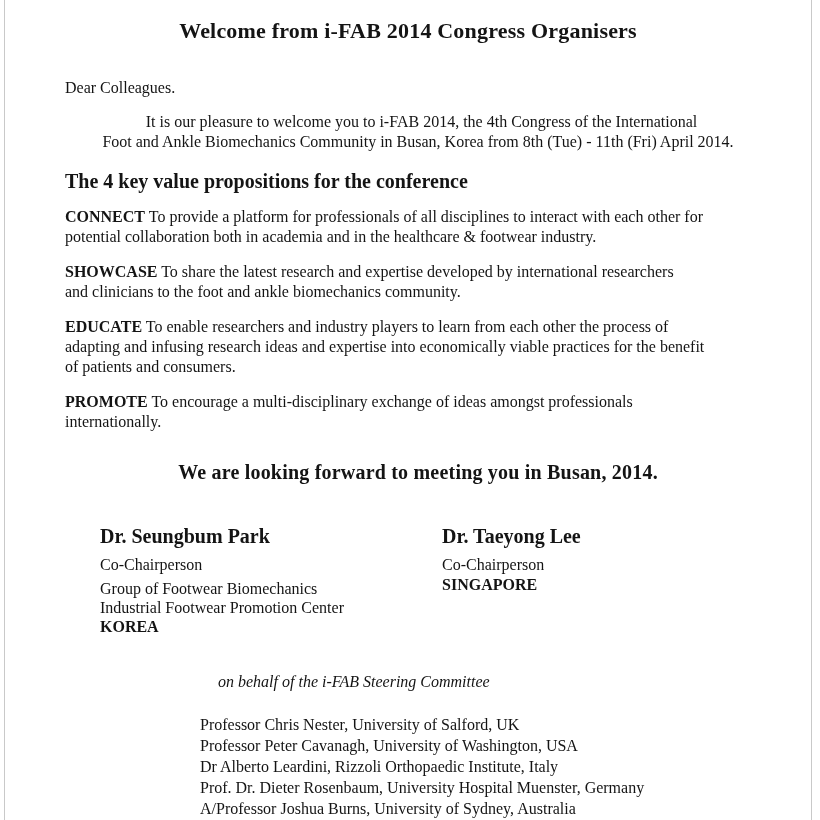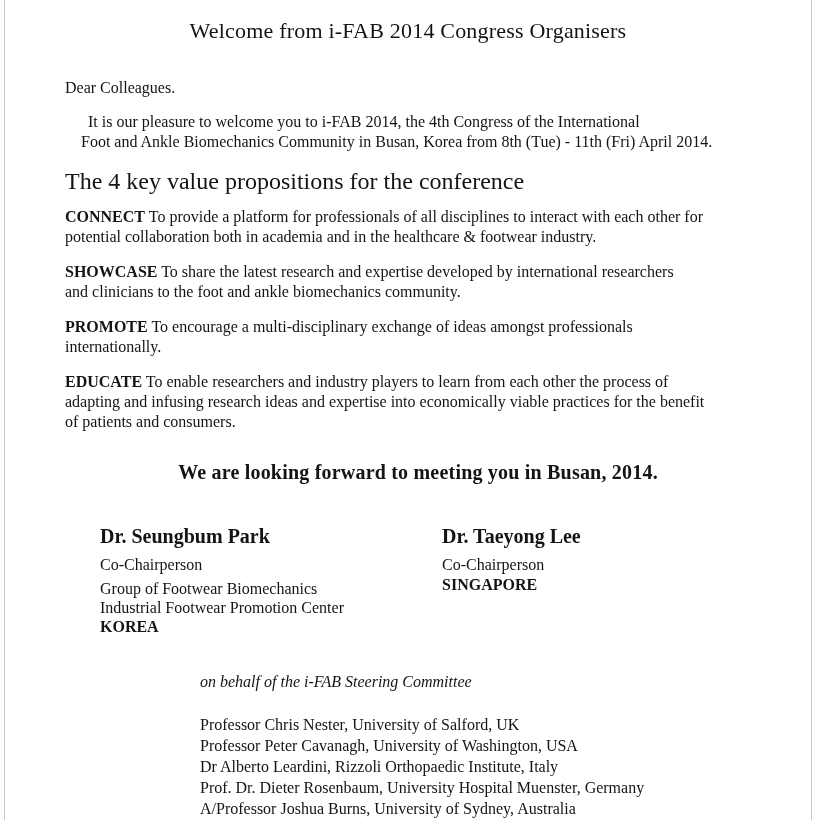--- a/index.html
+++ b/index.html
@@ -27,7 +27,7 @@
     padding-top: 2px;
     font-size: 22px;
     line-height: 26px;
-    font-weight: normal;
+    font-weight: bold;
     text-align: center;
     letter-spacing: 0.2px;
   }

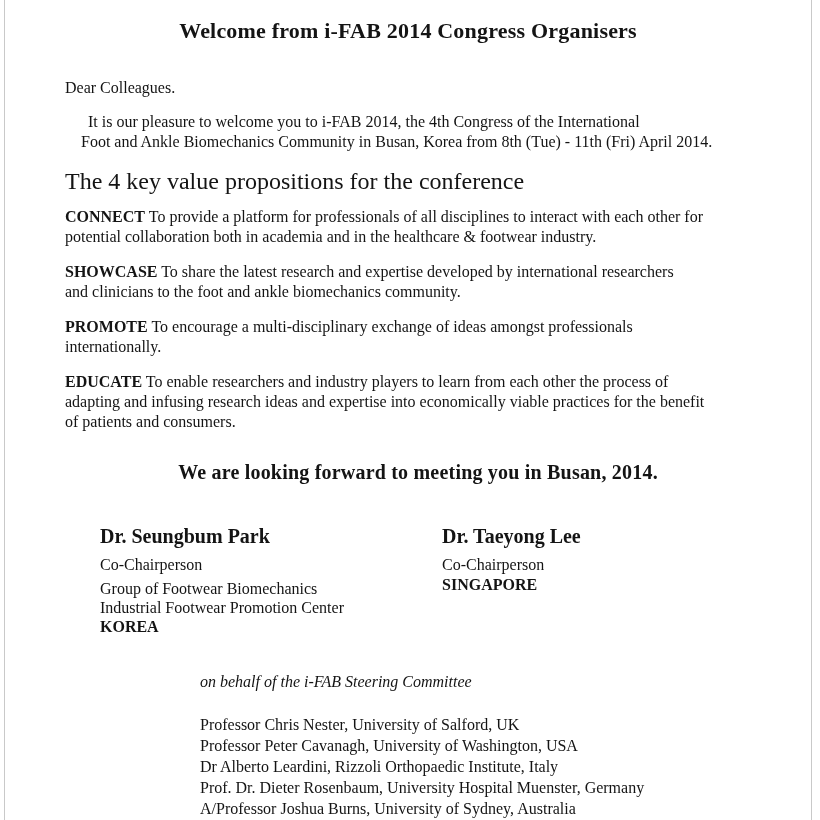--- a/index.html
+++ b/index.html
@@ -38,10 +38,11 @@
   }
   .prewrap { white-space: pre-line; }
   .intro {
-    margin: 14px 16px 0;
+    margin: 14px 4px 0;
     font-size: 16px;
     line-height: 20px;
     text-indent: 7px;
+    text-align: center;
   }
   .section-heading {
     margin: 18px 0 0;

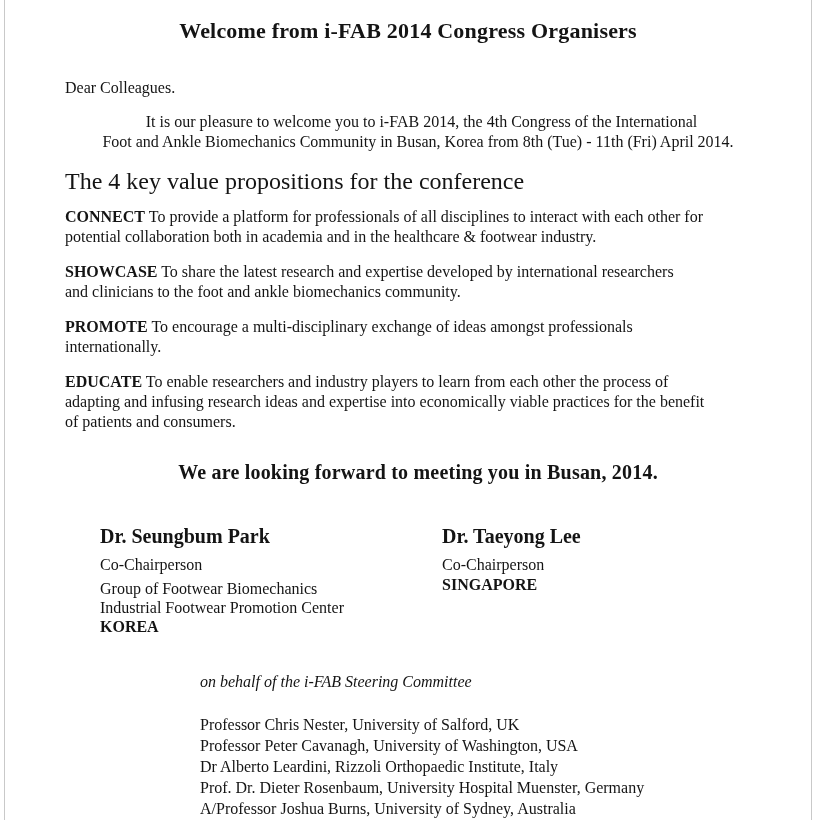--- a/index.html
+++ b/index.html
@@ -46,9 +46,9 @@
   }
   .section-heading {
     margin: 18px 0 0;
-    font-size: 24px;
+    font-size: 20px;
     line-height: 22px;
-    font-weight: normal;
+    font-weight: bold;
   }
   .prop {
     margin: 15px 0 0;

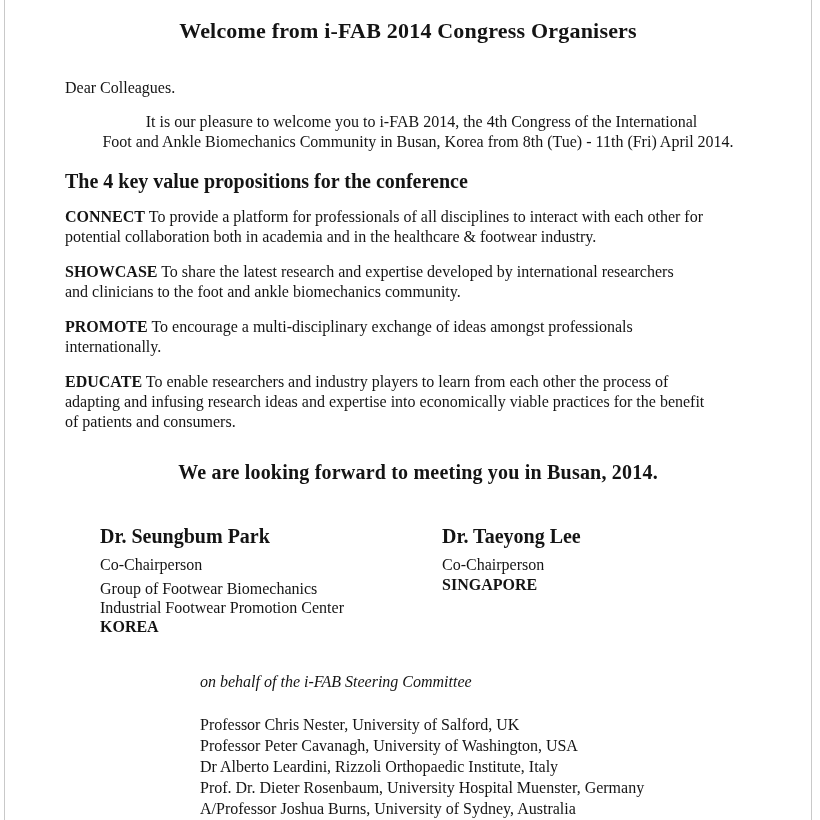--- a/index.html
+++ b/index.html
@@ -133,12 +133,12 @@
     <p class="prop prewrap"><b>SHOWCASE</b><span> To share the latest research and expertise developed by international researchers
 and clinicians to the foot and ankle biomechanics community.</span></p>
 
-    <p class="prop prewrap"><b>PROMOTE</b><span> To encourage a multi-disciplinary exchange of ideas amongst professionals
-internationally.</span></p>
-
     <p class="prop prewrap"><b>EDUCATE</b><span> To enable researchers and industry players to learn from each other the process of
 adapting and infusing research ideas and expertise into economically viable practices for the benefit
 of patients and consumers.</span></p>
+
+    <p class="prop prewrap"><b>PROMOTE</b><span> To encourage a multi-disciplinary exchange of ideas amongst professionals
+internationally.</span></p>
 
     <h2 class="closing-heading">We are looking forward to meeting you in Busan, 2014.</h2>
 

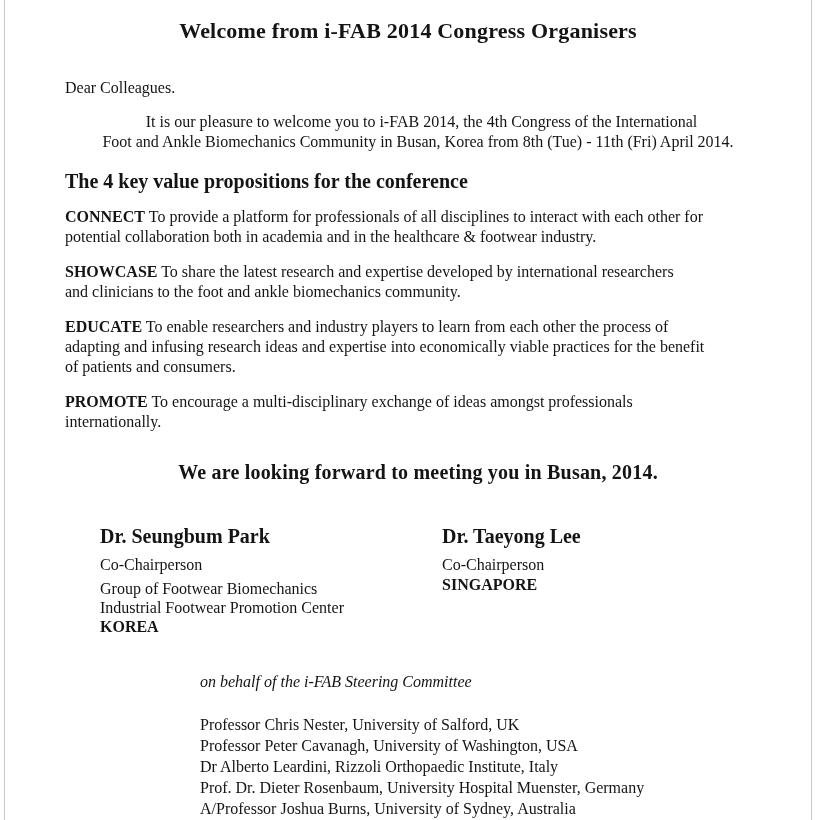--- a/index.html
+++ b/index.html
@@ -97,7 +97,7 @@
     margin: 36px 0 0 135px;
   }
   .committee-intro {
-    margin: 0;
+    margin: 18px;
     font-size: 16px;
     line-height: 20px;
     font-style: italic;

